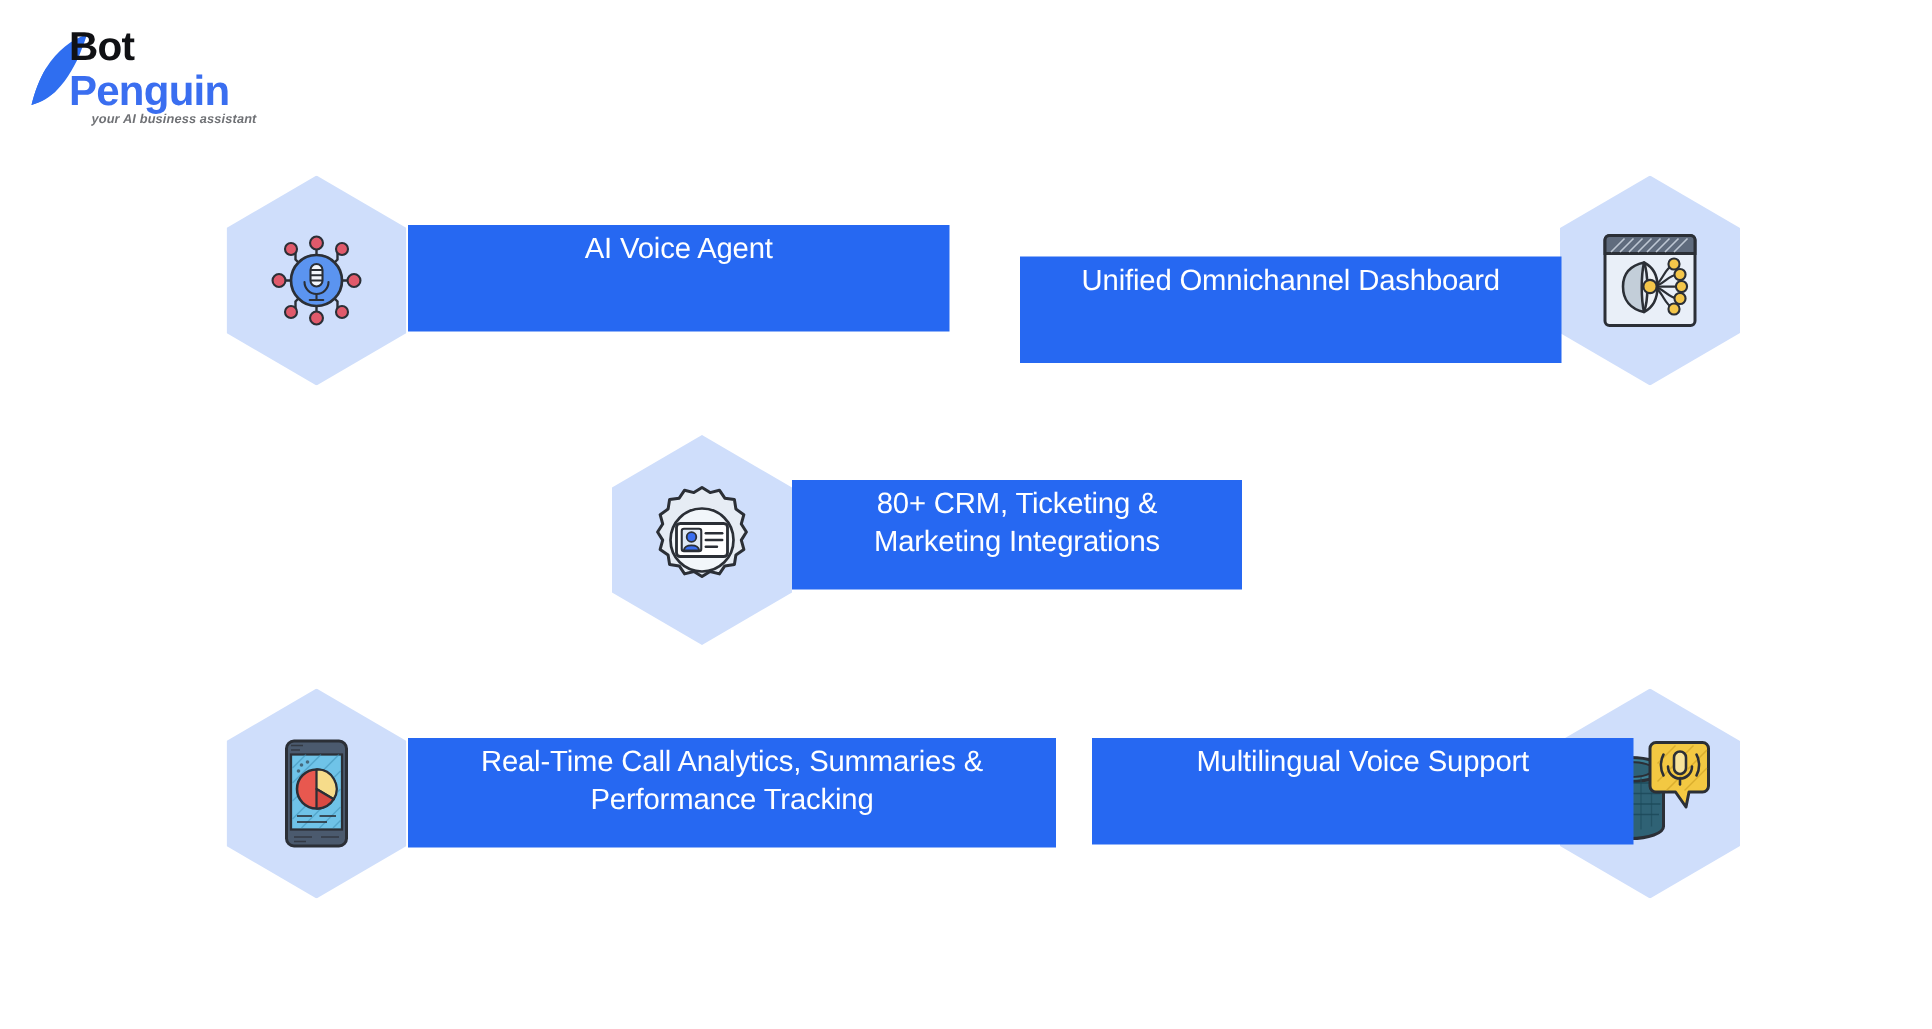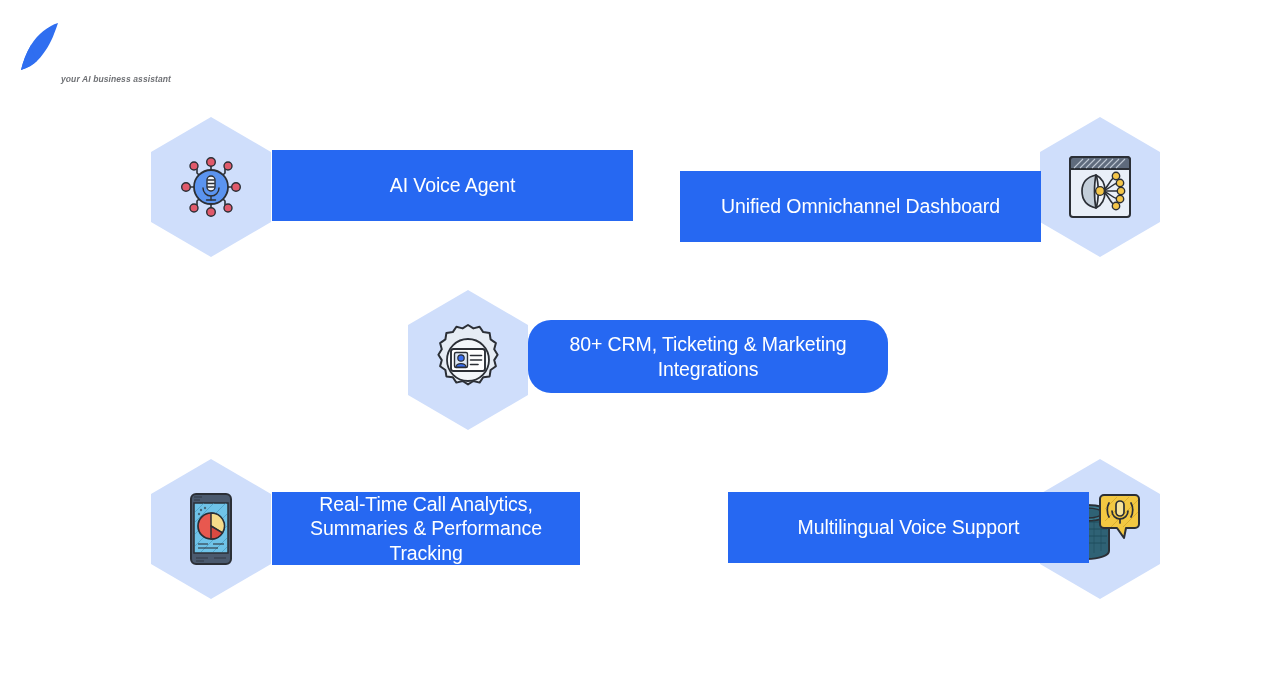--- a/index.html
+++ b/index.html
@@ -131,6 +131,10 @@
         <path d="M40 1 C30 4, 20 12, 13 23 C8 31, 5 40, 3 48 C10 46, 15 43, 20 38 C27 31, 33 20, 36 12 C38 7, 39 4, 40 1 Z" fill="#2f6ef0"></path>
         <path d="M13 23 C8 31, 5 40, 3 48 C9 46, 14 43, 19 39 C16 34, 14 28, 13 23 Z" fill="#2f6ef0"></path>
       </svg>
+    </div>
+    <div class="logo-word">
+      <span class="logo-bot">Bot</span>
+      <span class="logo-penguin">Penguin</span>
     </div>
     <div class="logo-tagline">your AI business assistant</div>
   </div>

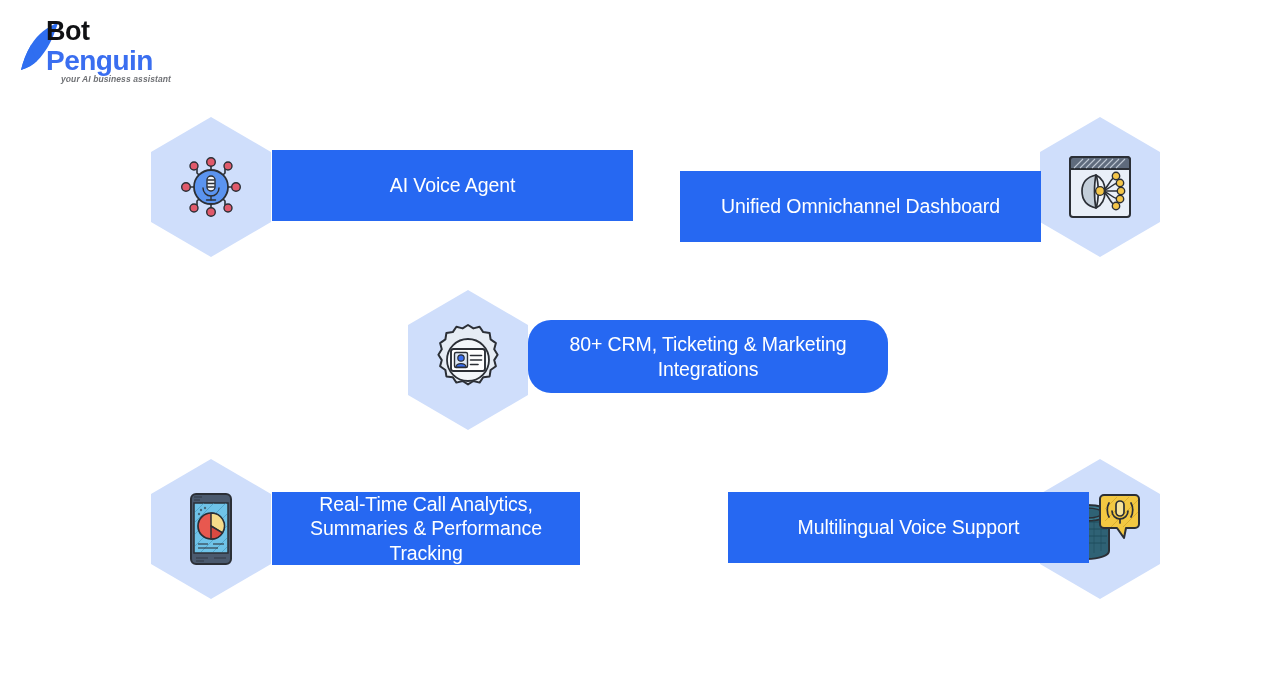--- a/index.html
+++ b/index.html
@@ -87,7 +87,6 @@
     position: absolute;
     background: #2668f2;
     display: flex;
-    align-items: center;
     justify-content: center;
     padding: 4px 16px;
   }

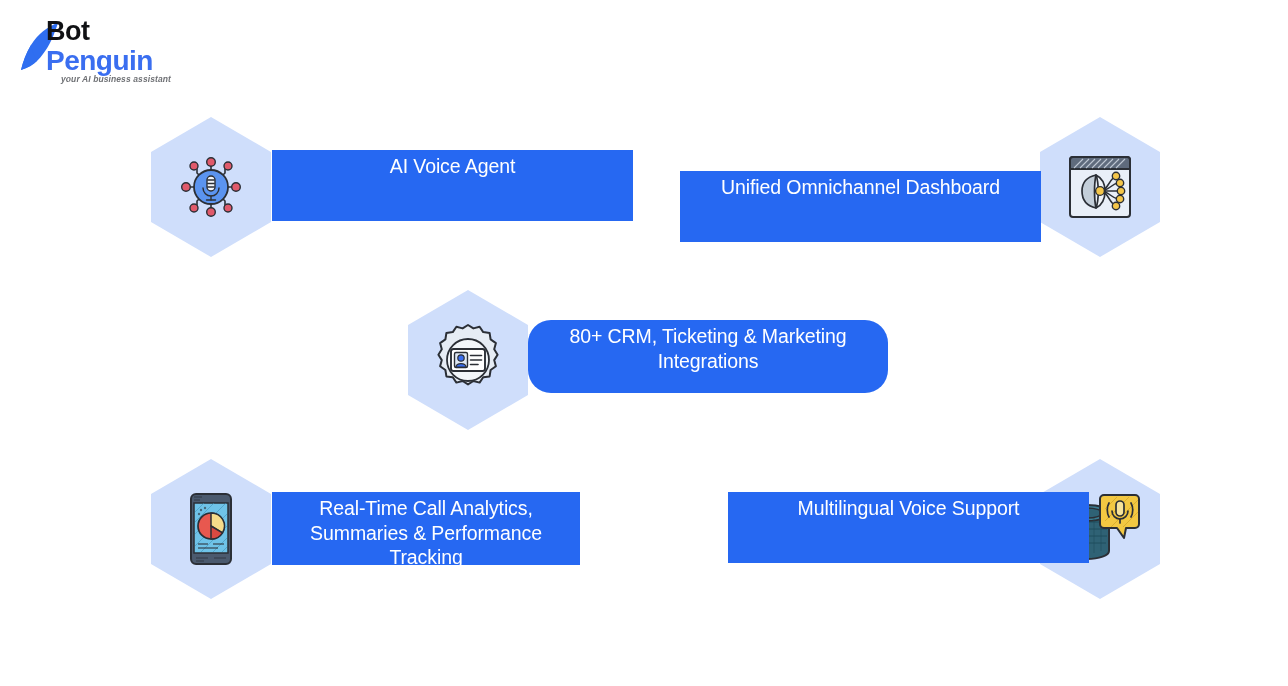--- a/index.html
+++ b/index.html
@@ -109,7 +109,7 @@
 
   
   .f3 .hexagon { left: 408px; top: 290px; }
-  .f3 .bar { left: 528px; top: 320px; width: 360px; height: 73px; border-radius: 23px; }
+  .f3 .bar { left: 528px; top: 320px; width: 300px; height: 73px; }
 
   
   .f4 .hexagon { left: 151px; top: 459px; }

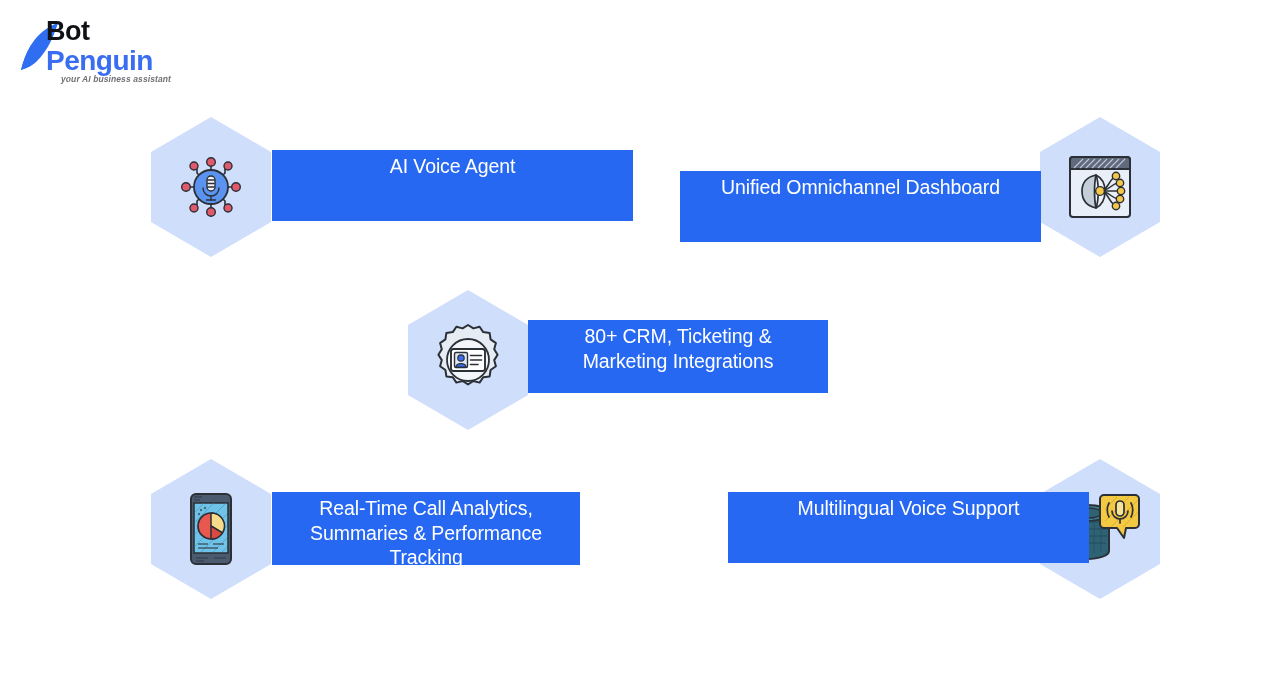--- a/index.html
+++ b/index.html
@@ -113,7 +113,7 @@
 
   
   .f4 .hexagon { left: 151px; top: 459px; }
-  .f4 .bar { left: 272px; top: 492px; width: 308px; height: 73px; }
+  .f4 .bar { left: 272px; top: 492px; width: 432px; height: 73px; }
 
   
   .f5 .hexagon { left: 1040px; top: 459px; }

